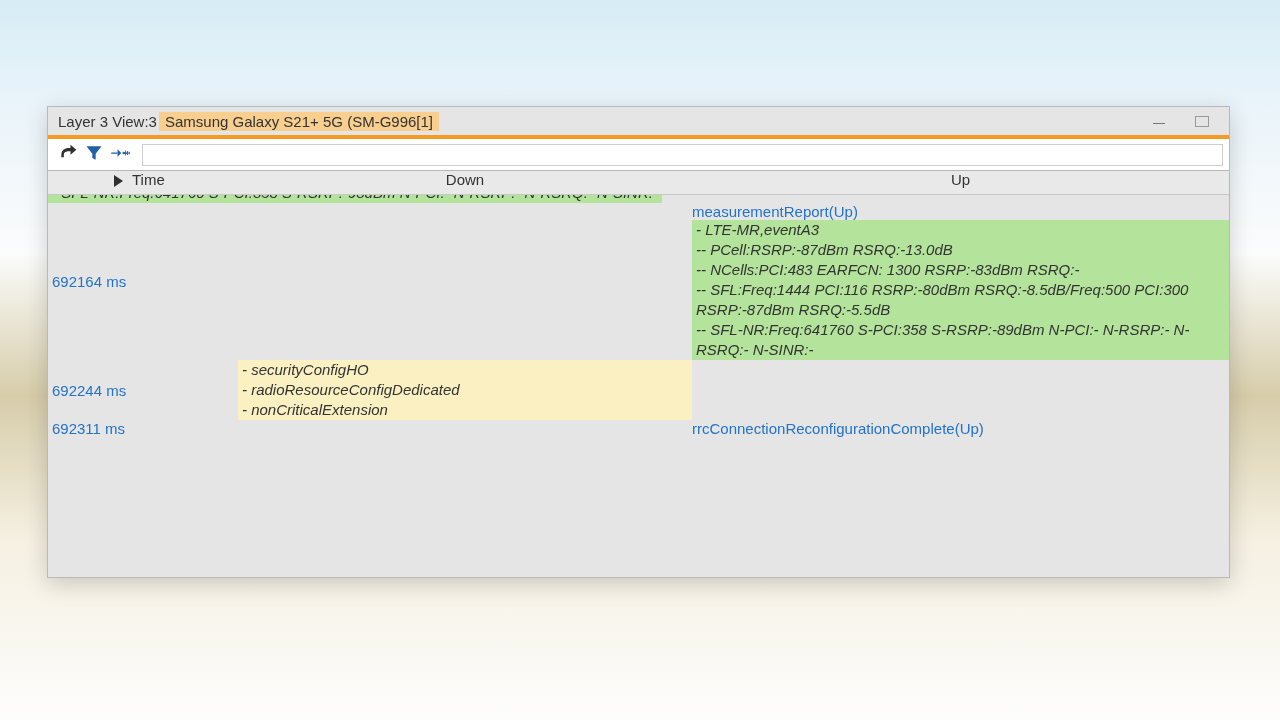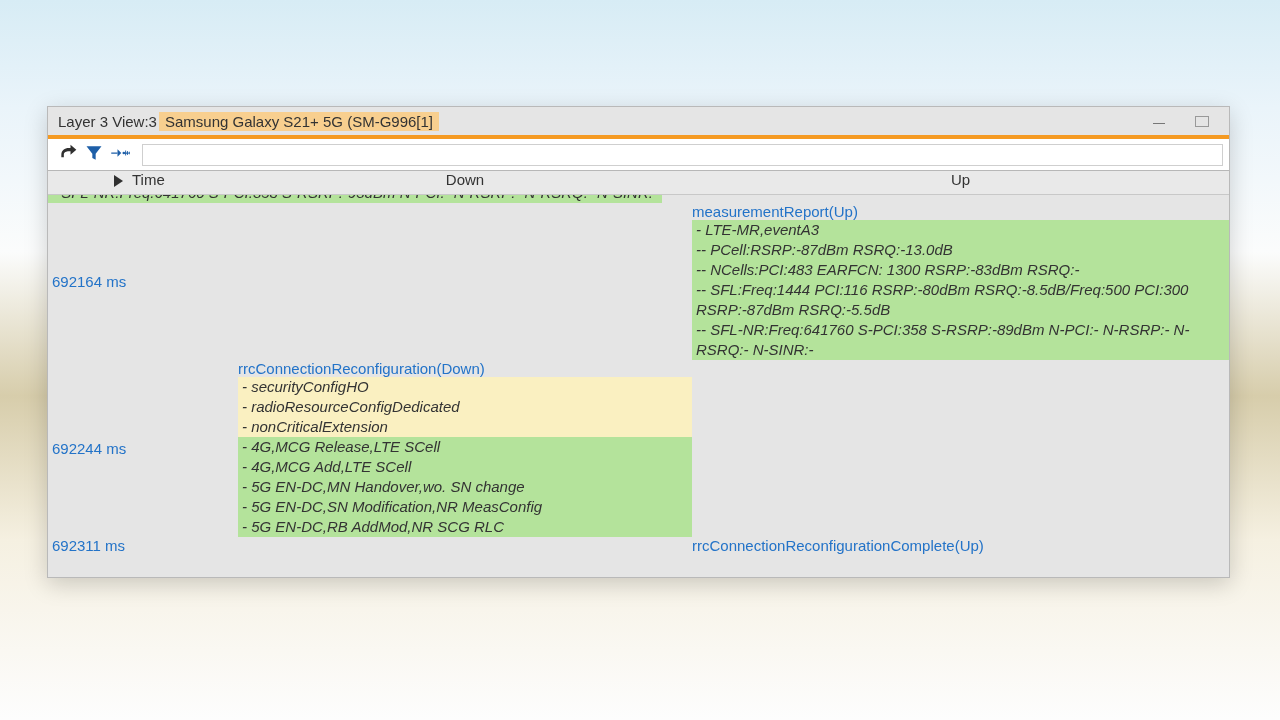--- a/index.html
+++ b/index.html
@@ -205,7 +205,6 @@
         <div class="row">
           <div class="cell-time blue">692244 ms</div>
           <div class="cell-down">
-            <div class="blue">rrcConnectionReconfiguration(Down)</div>
             <div class="block italic hl-yellow">
               <div>- securityConfigHO</div>
               <div>- radioResourceConfigDedicated</div>

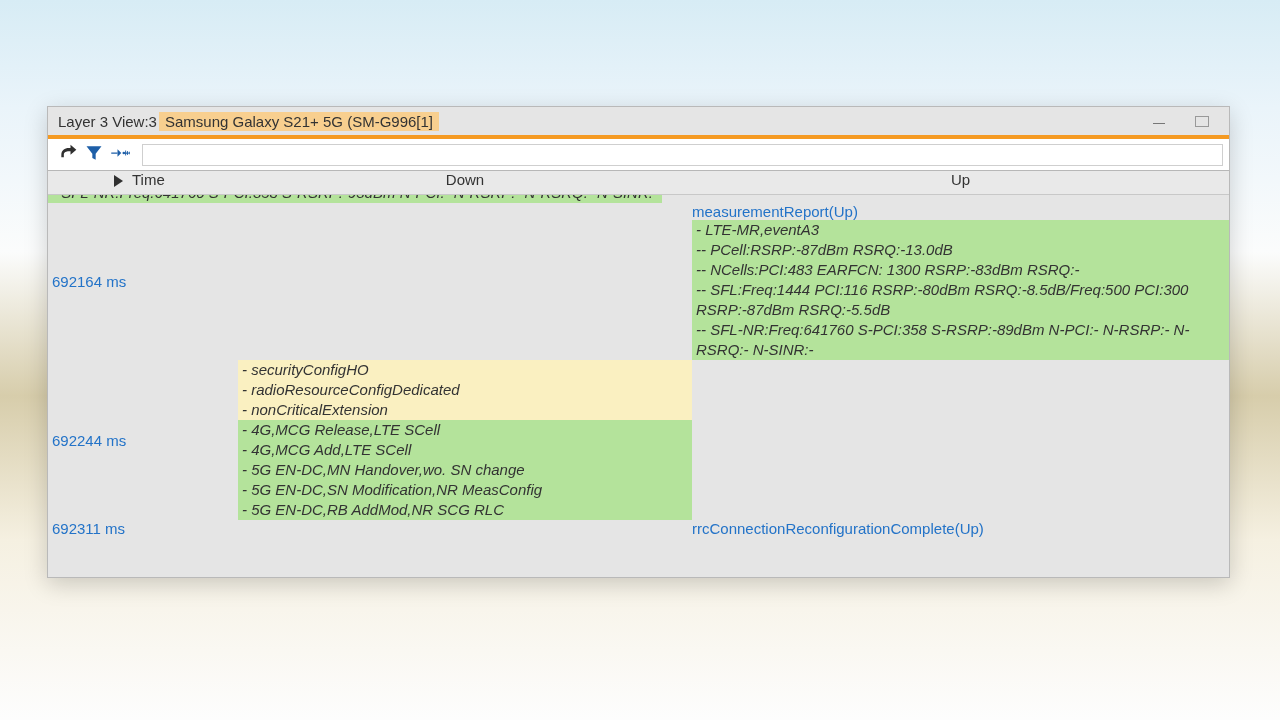--- a/index.html
+++ b/index.html
@@ -210,13 +210,6 @@
               <div>- radioResourceConfigDedicated</div>
               <div>- nonCriticalExtension</div>
             </div>
-            <div class="block italic hl-green">
-              <div>- 4G,MCG Release,LTE SCell</div>
-              <div>- 4G,MCG Add,LTE SCell</div>
-              <div>- 5G EN-DC,MN Handover,wo. SN change</div>
-              <div>- 5G EN-DC,SN Modification,NR MeasConfig</div>
-              <div>- 5G EN-DC,RB AddMod,NR SCG RLC</div>
-            </div>
           </div>
           <div class="cell-up"></div>
         </div>

